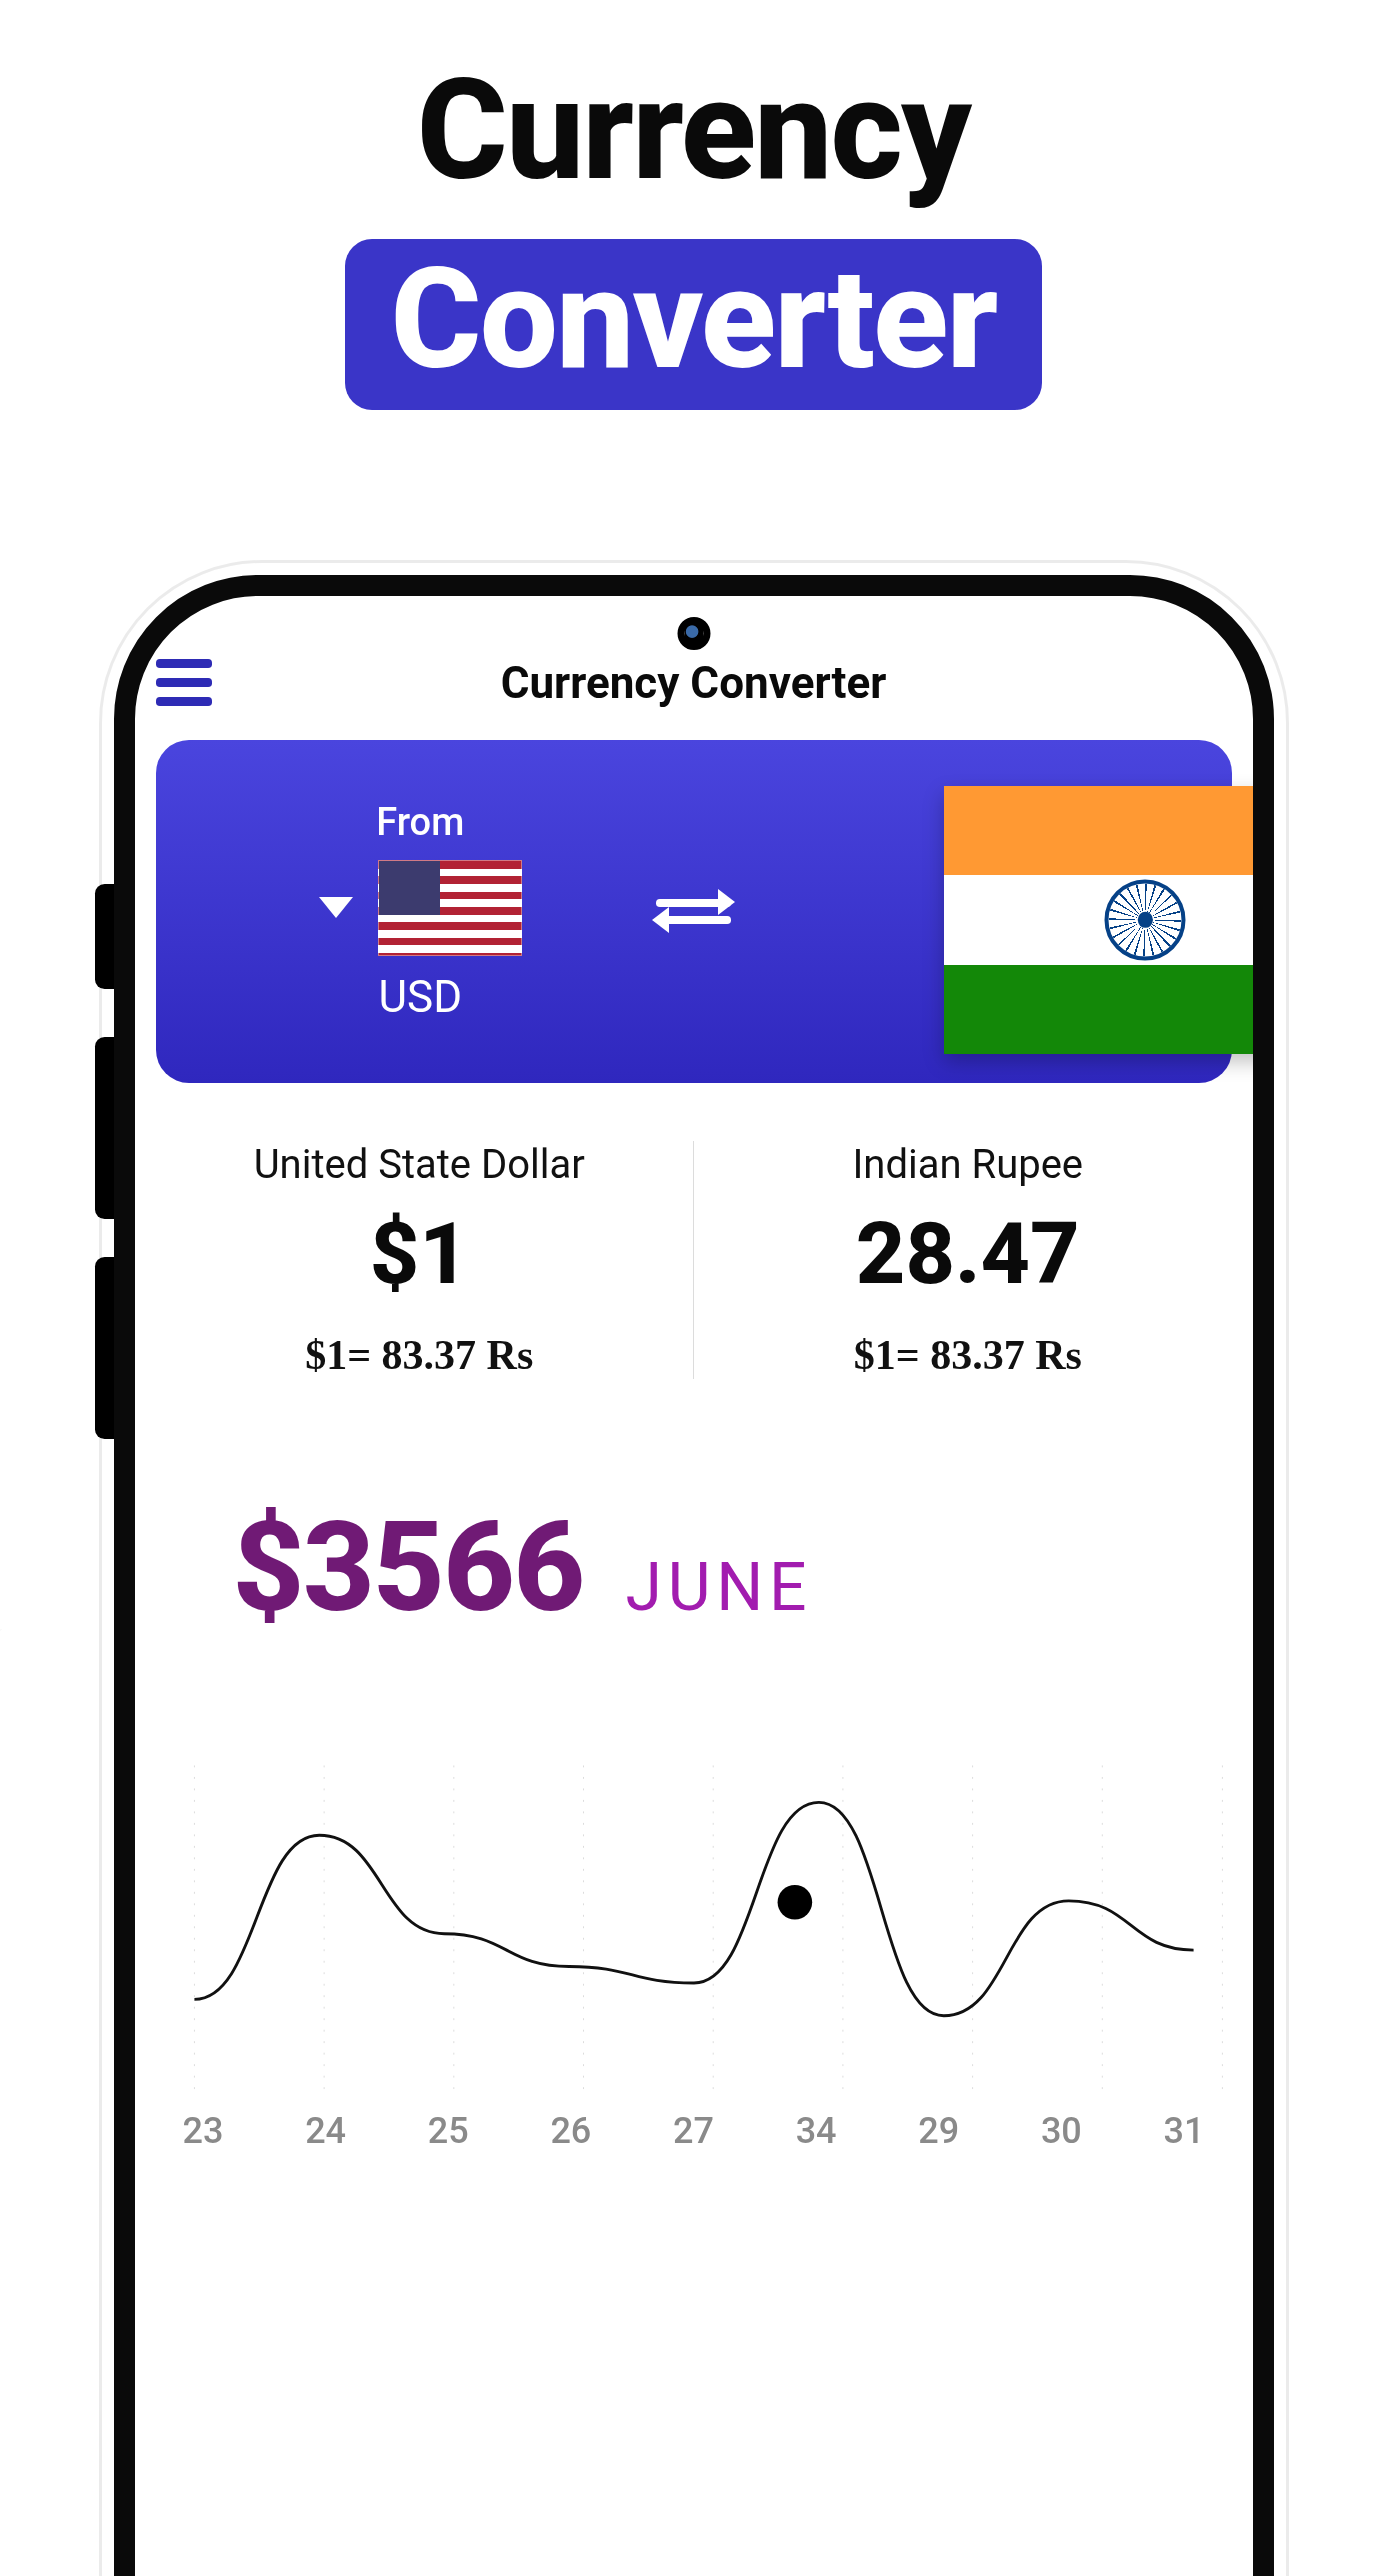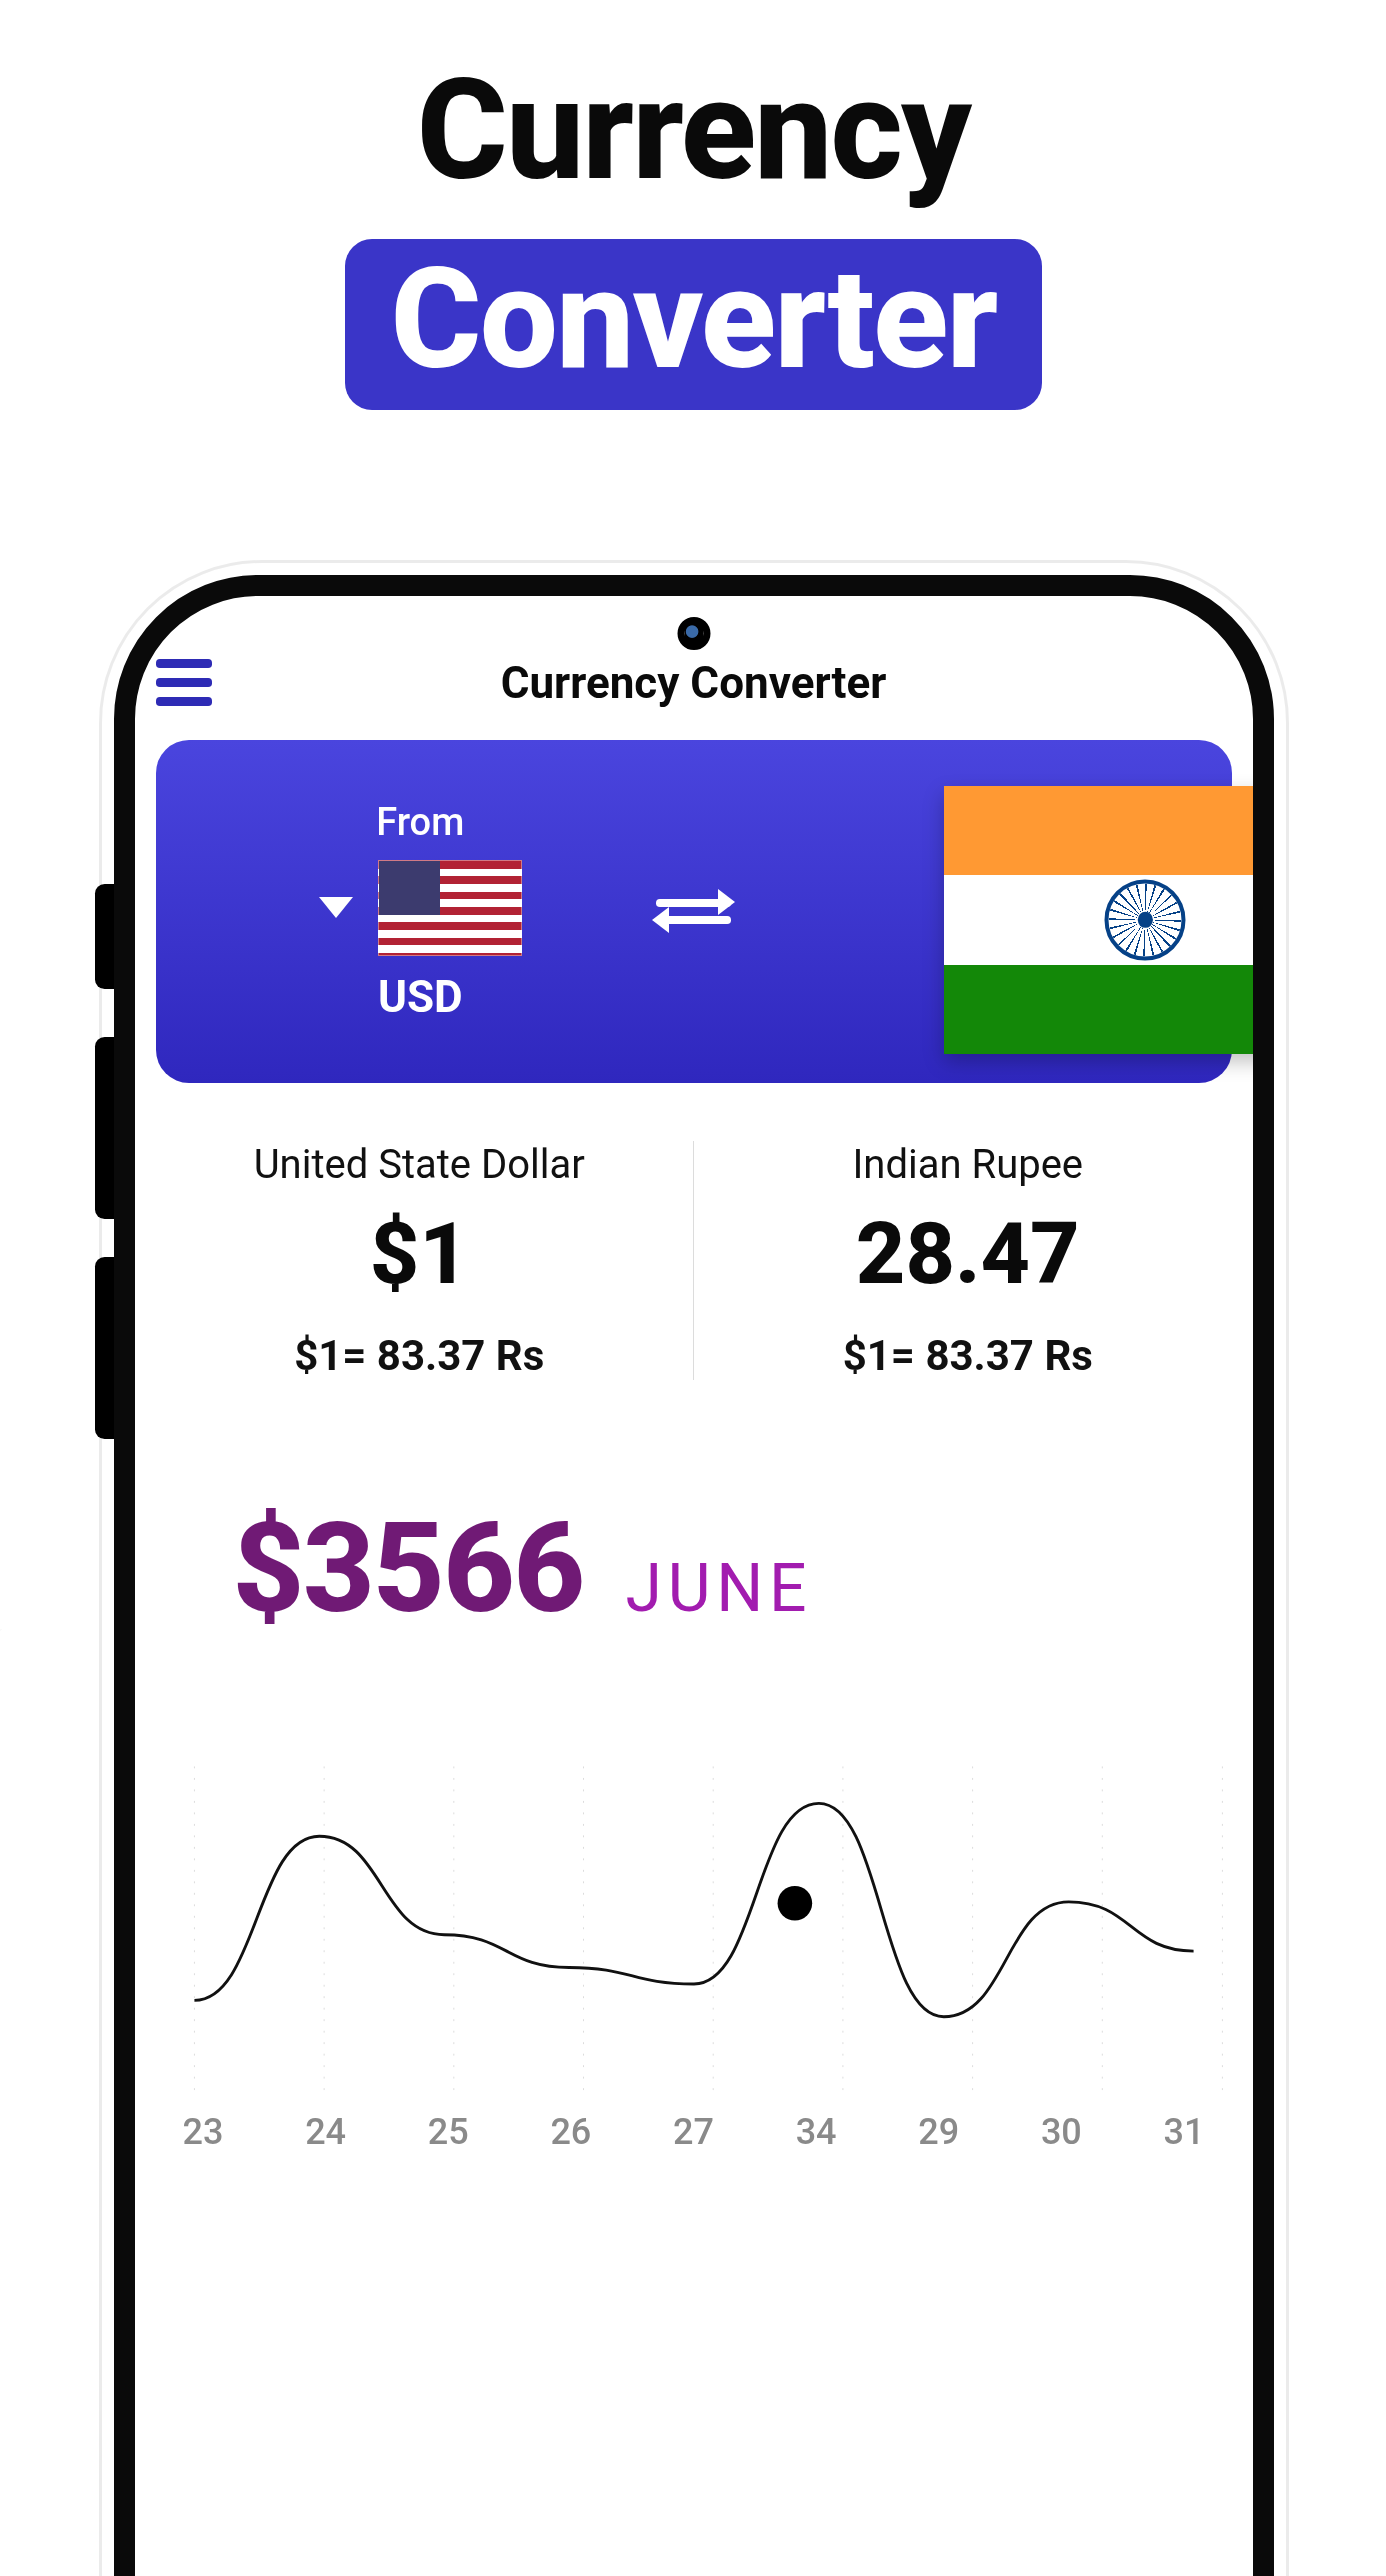--- a/index.html
+++ b/index.html
@@ -146,7 +146,7 @@
   }
   .card .code {
     font-size: 44px;
-    font-weight: 700;
+    font-weight: 400;
   }
   .drop-caret {
     width: 0; height: 0;

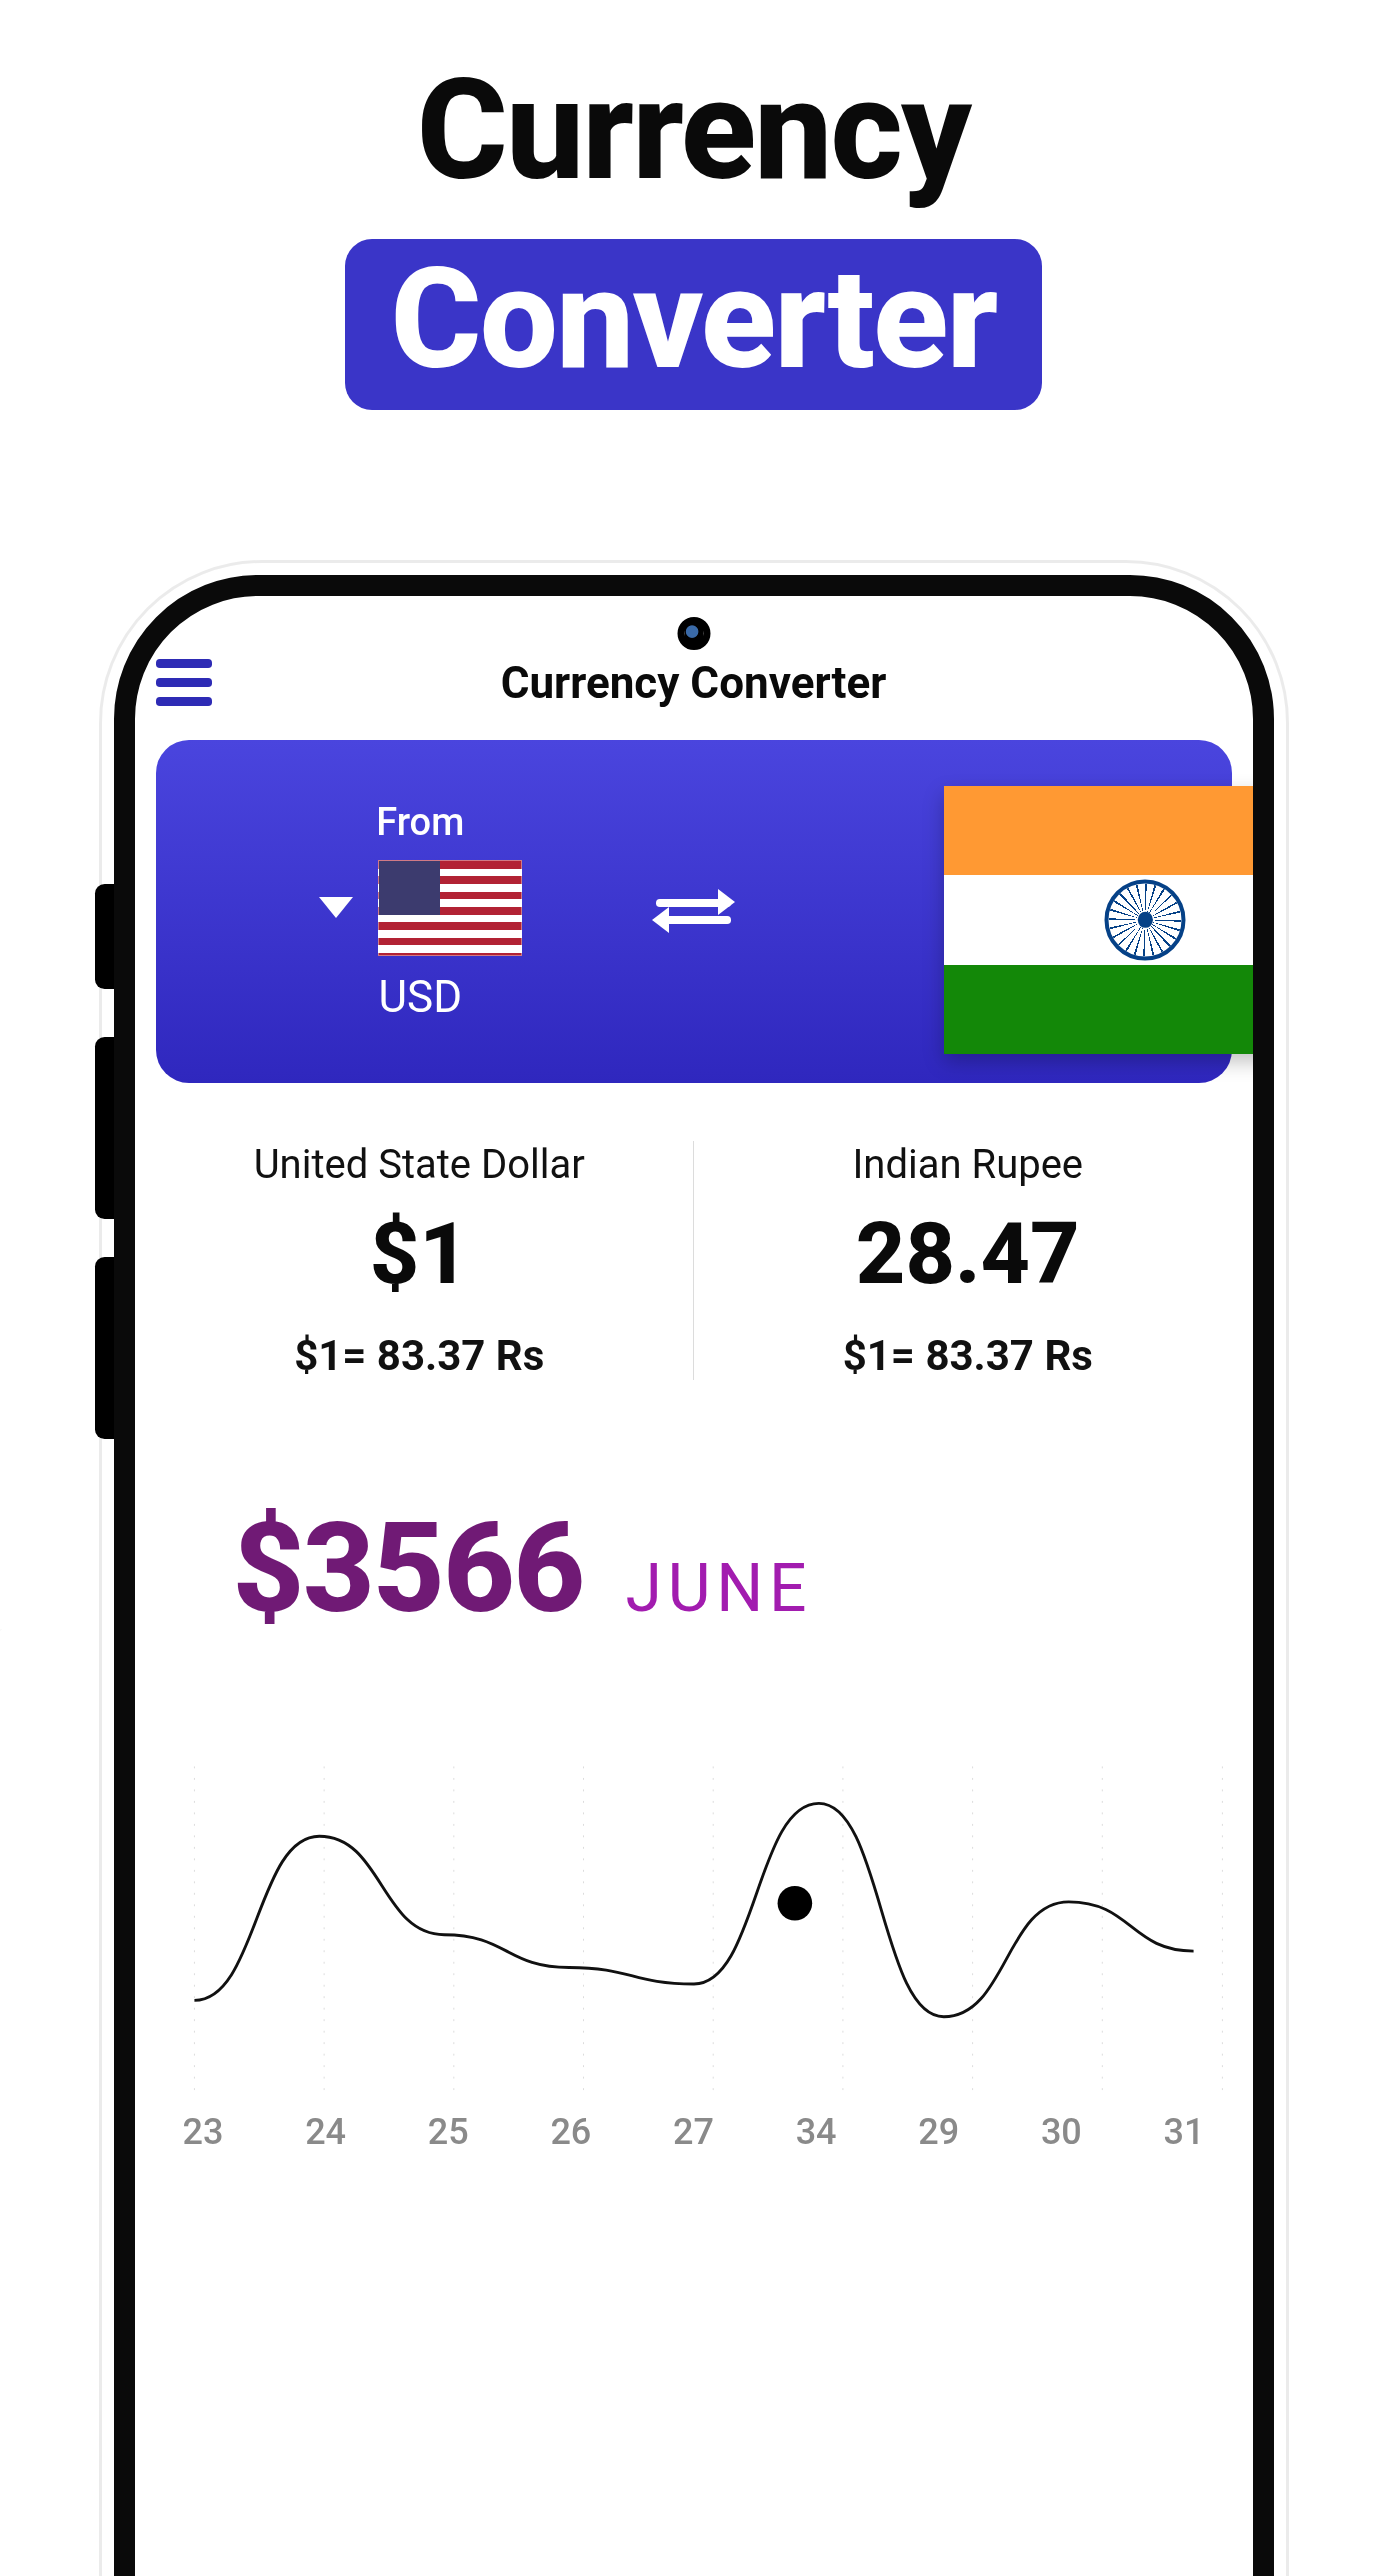--- a/index.html
+++ b/index.html
@@ -276,6 +276,7 @@
     font-weight: 700;
     color: #111;
     margin-top: 27px;
+    font-family: Liberation Serif, serif;
   }
 
   

